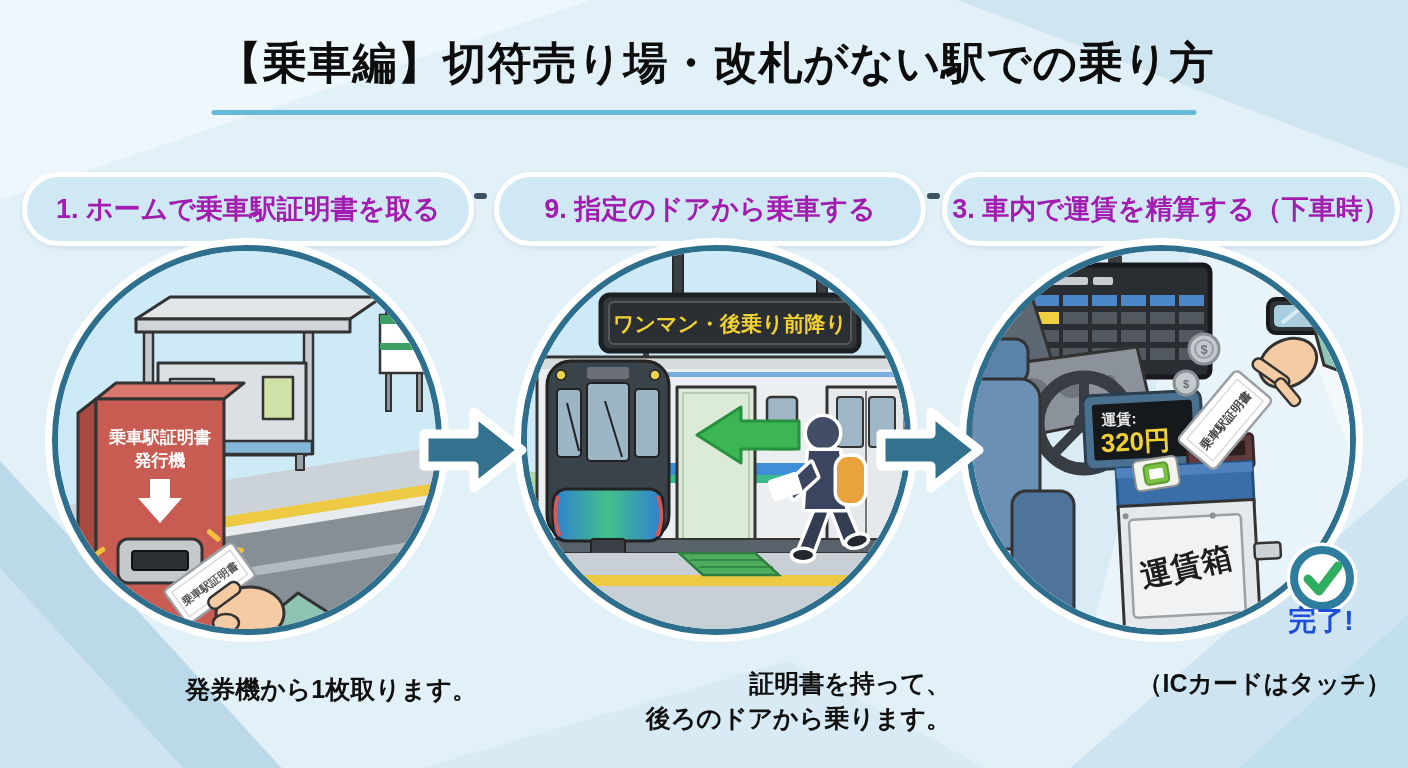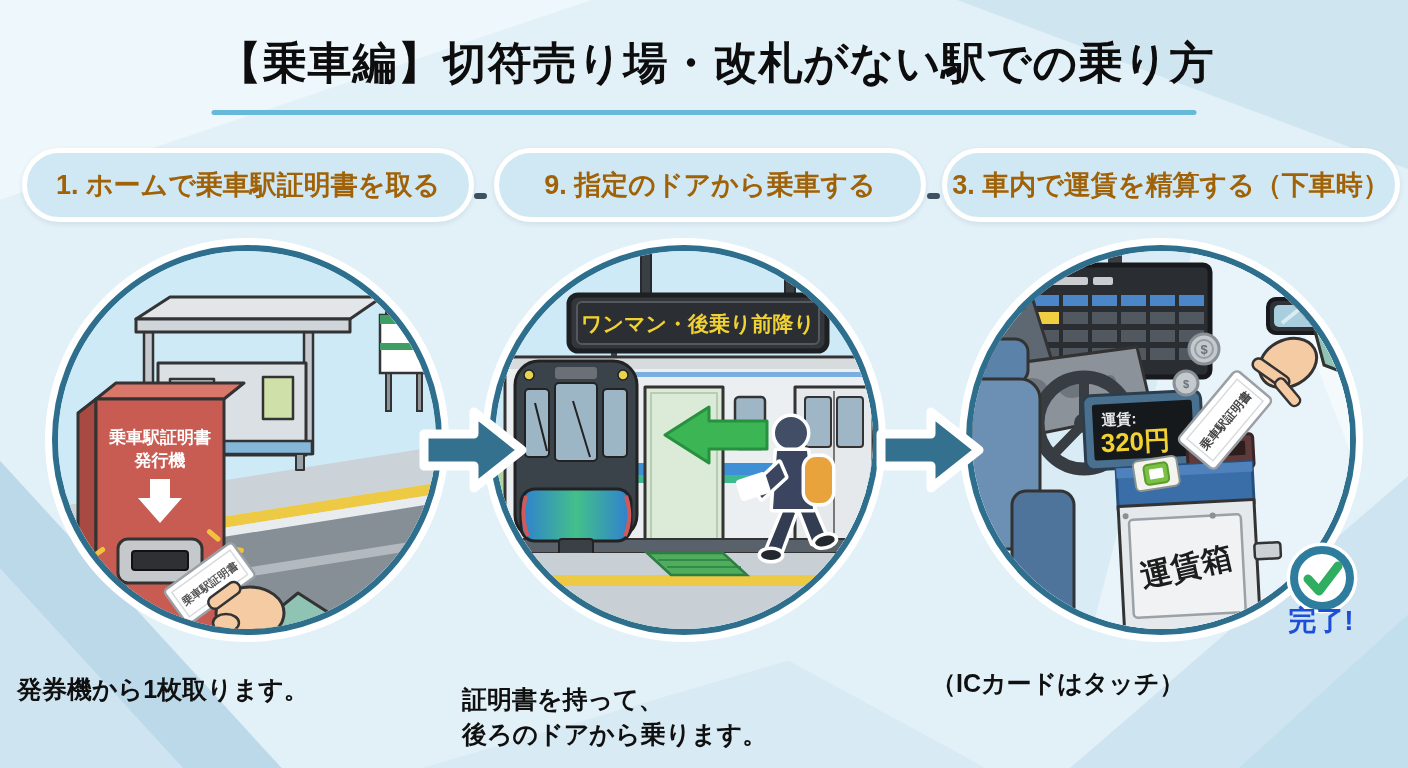--- a/index.html
+++ b/index.html
@@ -28,9 +28,9 @@
     width:985px;height:5px;background:#66b9d9;border-radius:3px;
   }
   .pill{
-    position:absolute;top:148px;height:64px;background:#cfe8f3;border:5px solid #ffffff;
+    position:absolute;top:172px;height:64px;background:#cfe8f3;border:5px solid #ffffff;
     border-radius:40px;display:flex;align-items:center;justify-content:center;
-    font-size:27px;font-weight:800;color:#a16207;white-space:nowrap;
+    font-size:27px;font-weight:800;color:#a21caf;white-space:nowrap;
     box-shadow:0 2px 5px rgba(30,70,95,.10);
   }
   .pill1{left:22px;width:442px;}

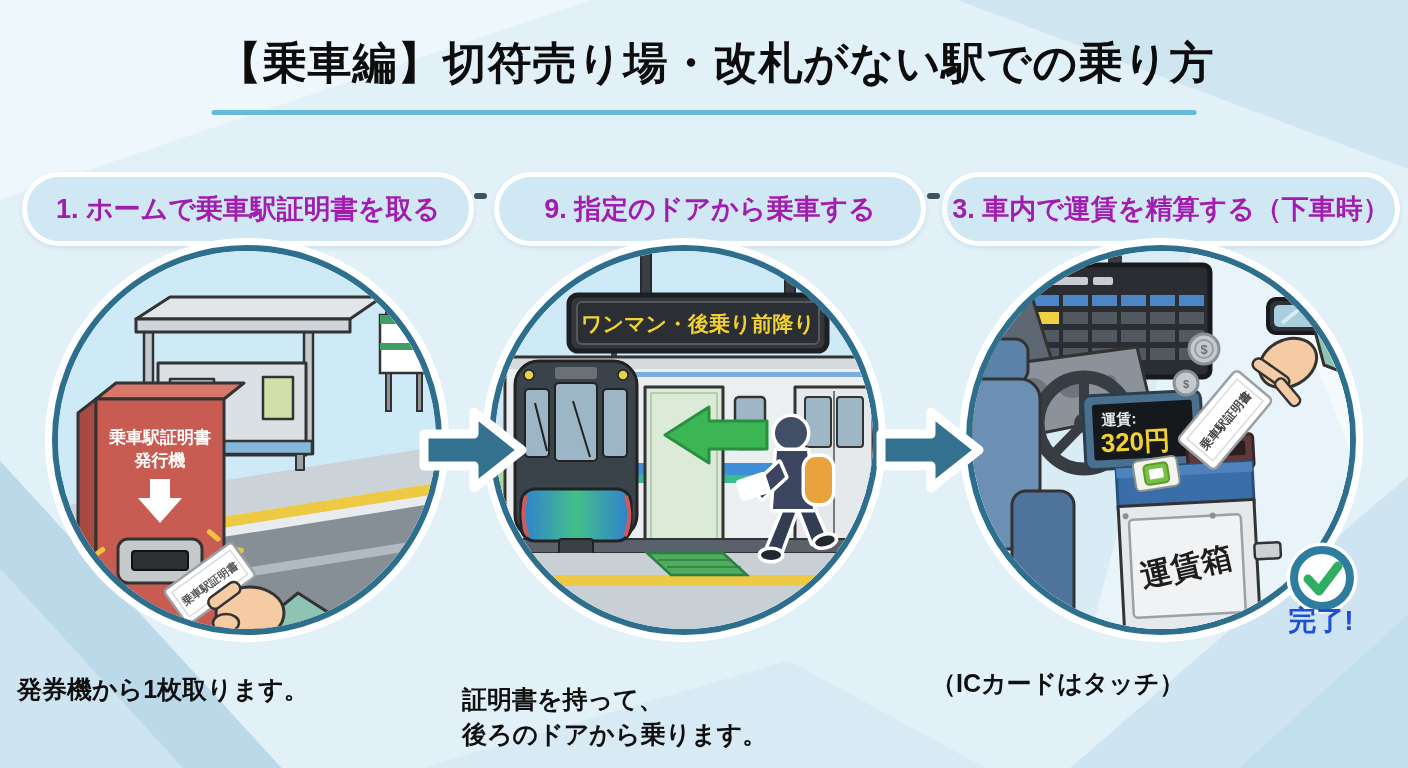--- a/index.html
+++ b/index.html
@@ -45,7 +45,7 @@
     border:6px solid #2e6f8e;box-shadow:0 0 0 7px #ffffff;
     overflow:hidden;background:#cfeaf7;
   }
-  .c1{left:52px;} .c2{left:489px;} .c3{left:966px;}
+  .c1{left:52px;} .c2{left:521px;} .c3{left:966px;}
   .circle svg{display:block;}
 
   .flow-arrow{position:absolute;top:402px;z-index:6;}

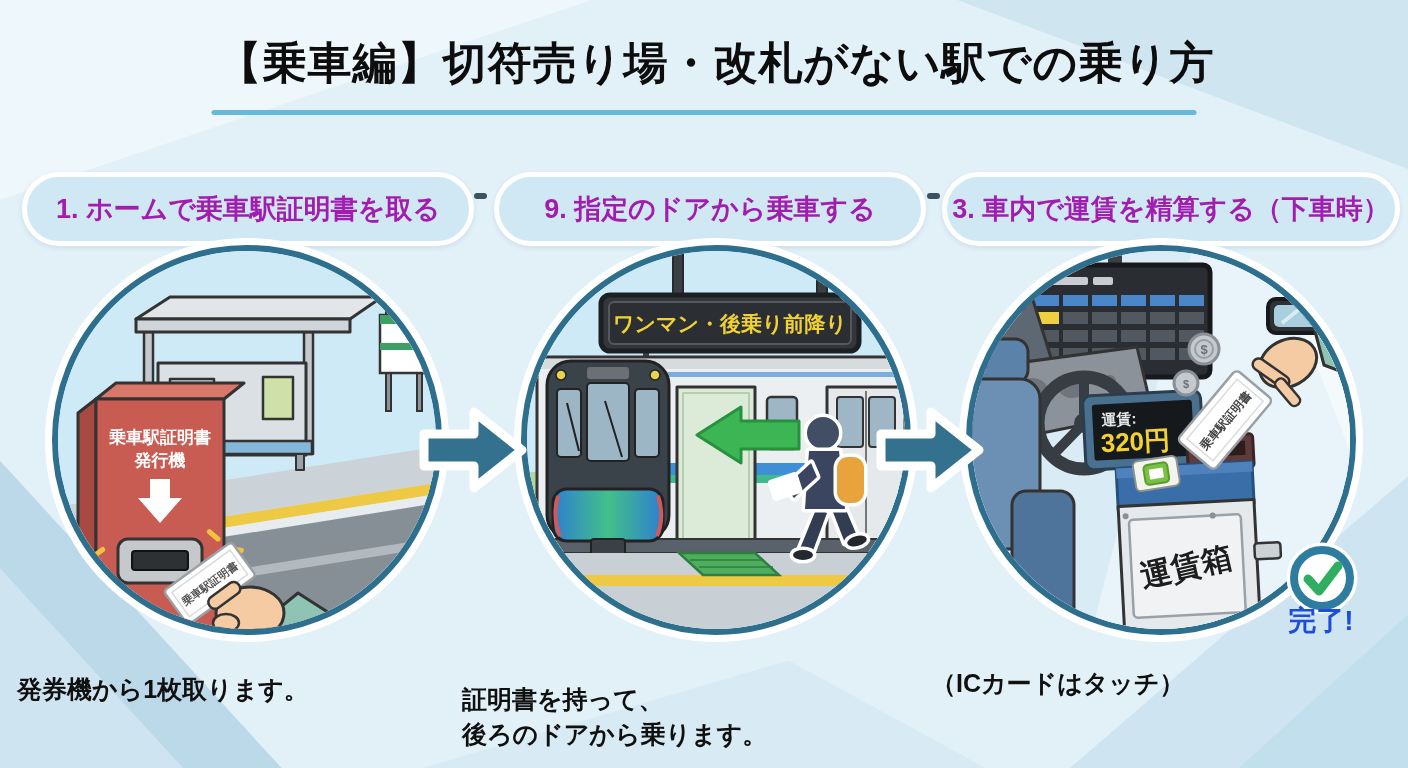--- a/index.html
+++ b/index.html
@@ -52,7 +52,7 @@
   .fa1{left:418px;} .fa2{left:875px;}
 
   .caption{
-    position:absolute;top:666px;width:460px;text-align:left;
+    position:absolute;top:666px;width:460px;text-align:right;
     font-size:25px;font-weight:800;color:#101010;line-height:1.38;white-space:nowrap;
   }
   .cap1{left:17px;top:672px;}

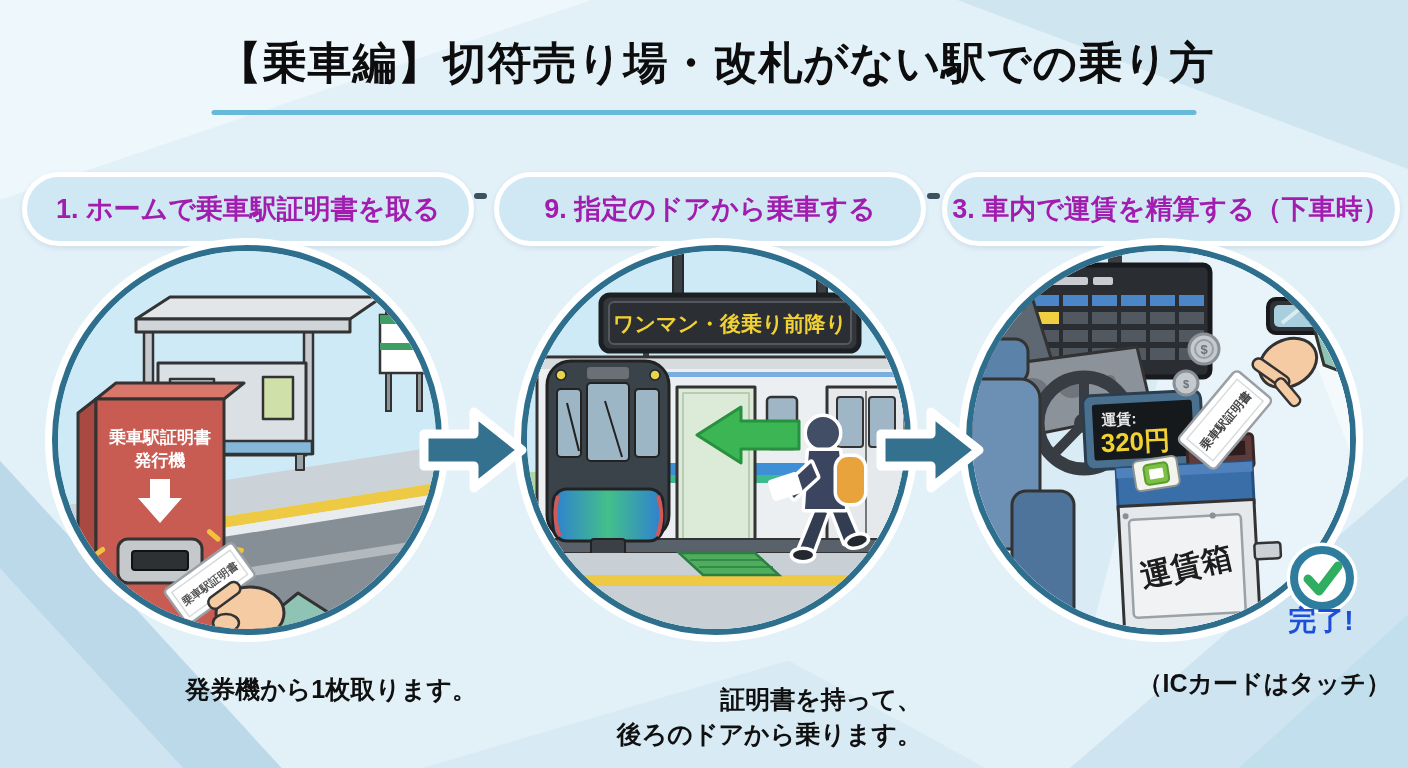--- a/index.html
+++ b/index.html
@@ -56,7 +56,7 @@
     font-size:25px;font-weight:800;color:#101010;line-height:1.38;white-space:nowrap;
   }
   .cap1{left:17px;top:672px;}
-  .cap2{left:462px;margin-top:16px;}
+  .cap2{left:491px;}
   .cap3{left:931px;}
 
   .check-badge{position:absolute;left:1280px;top:536px;z-index:7;}

